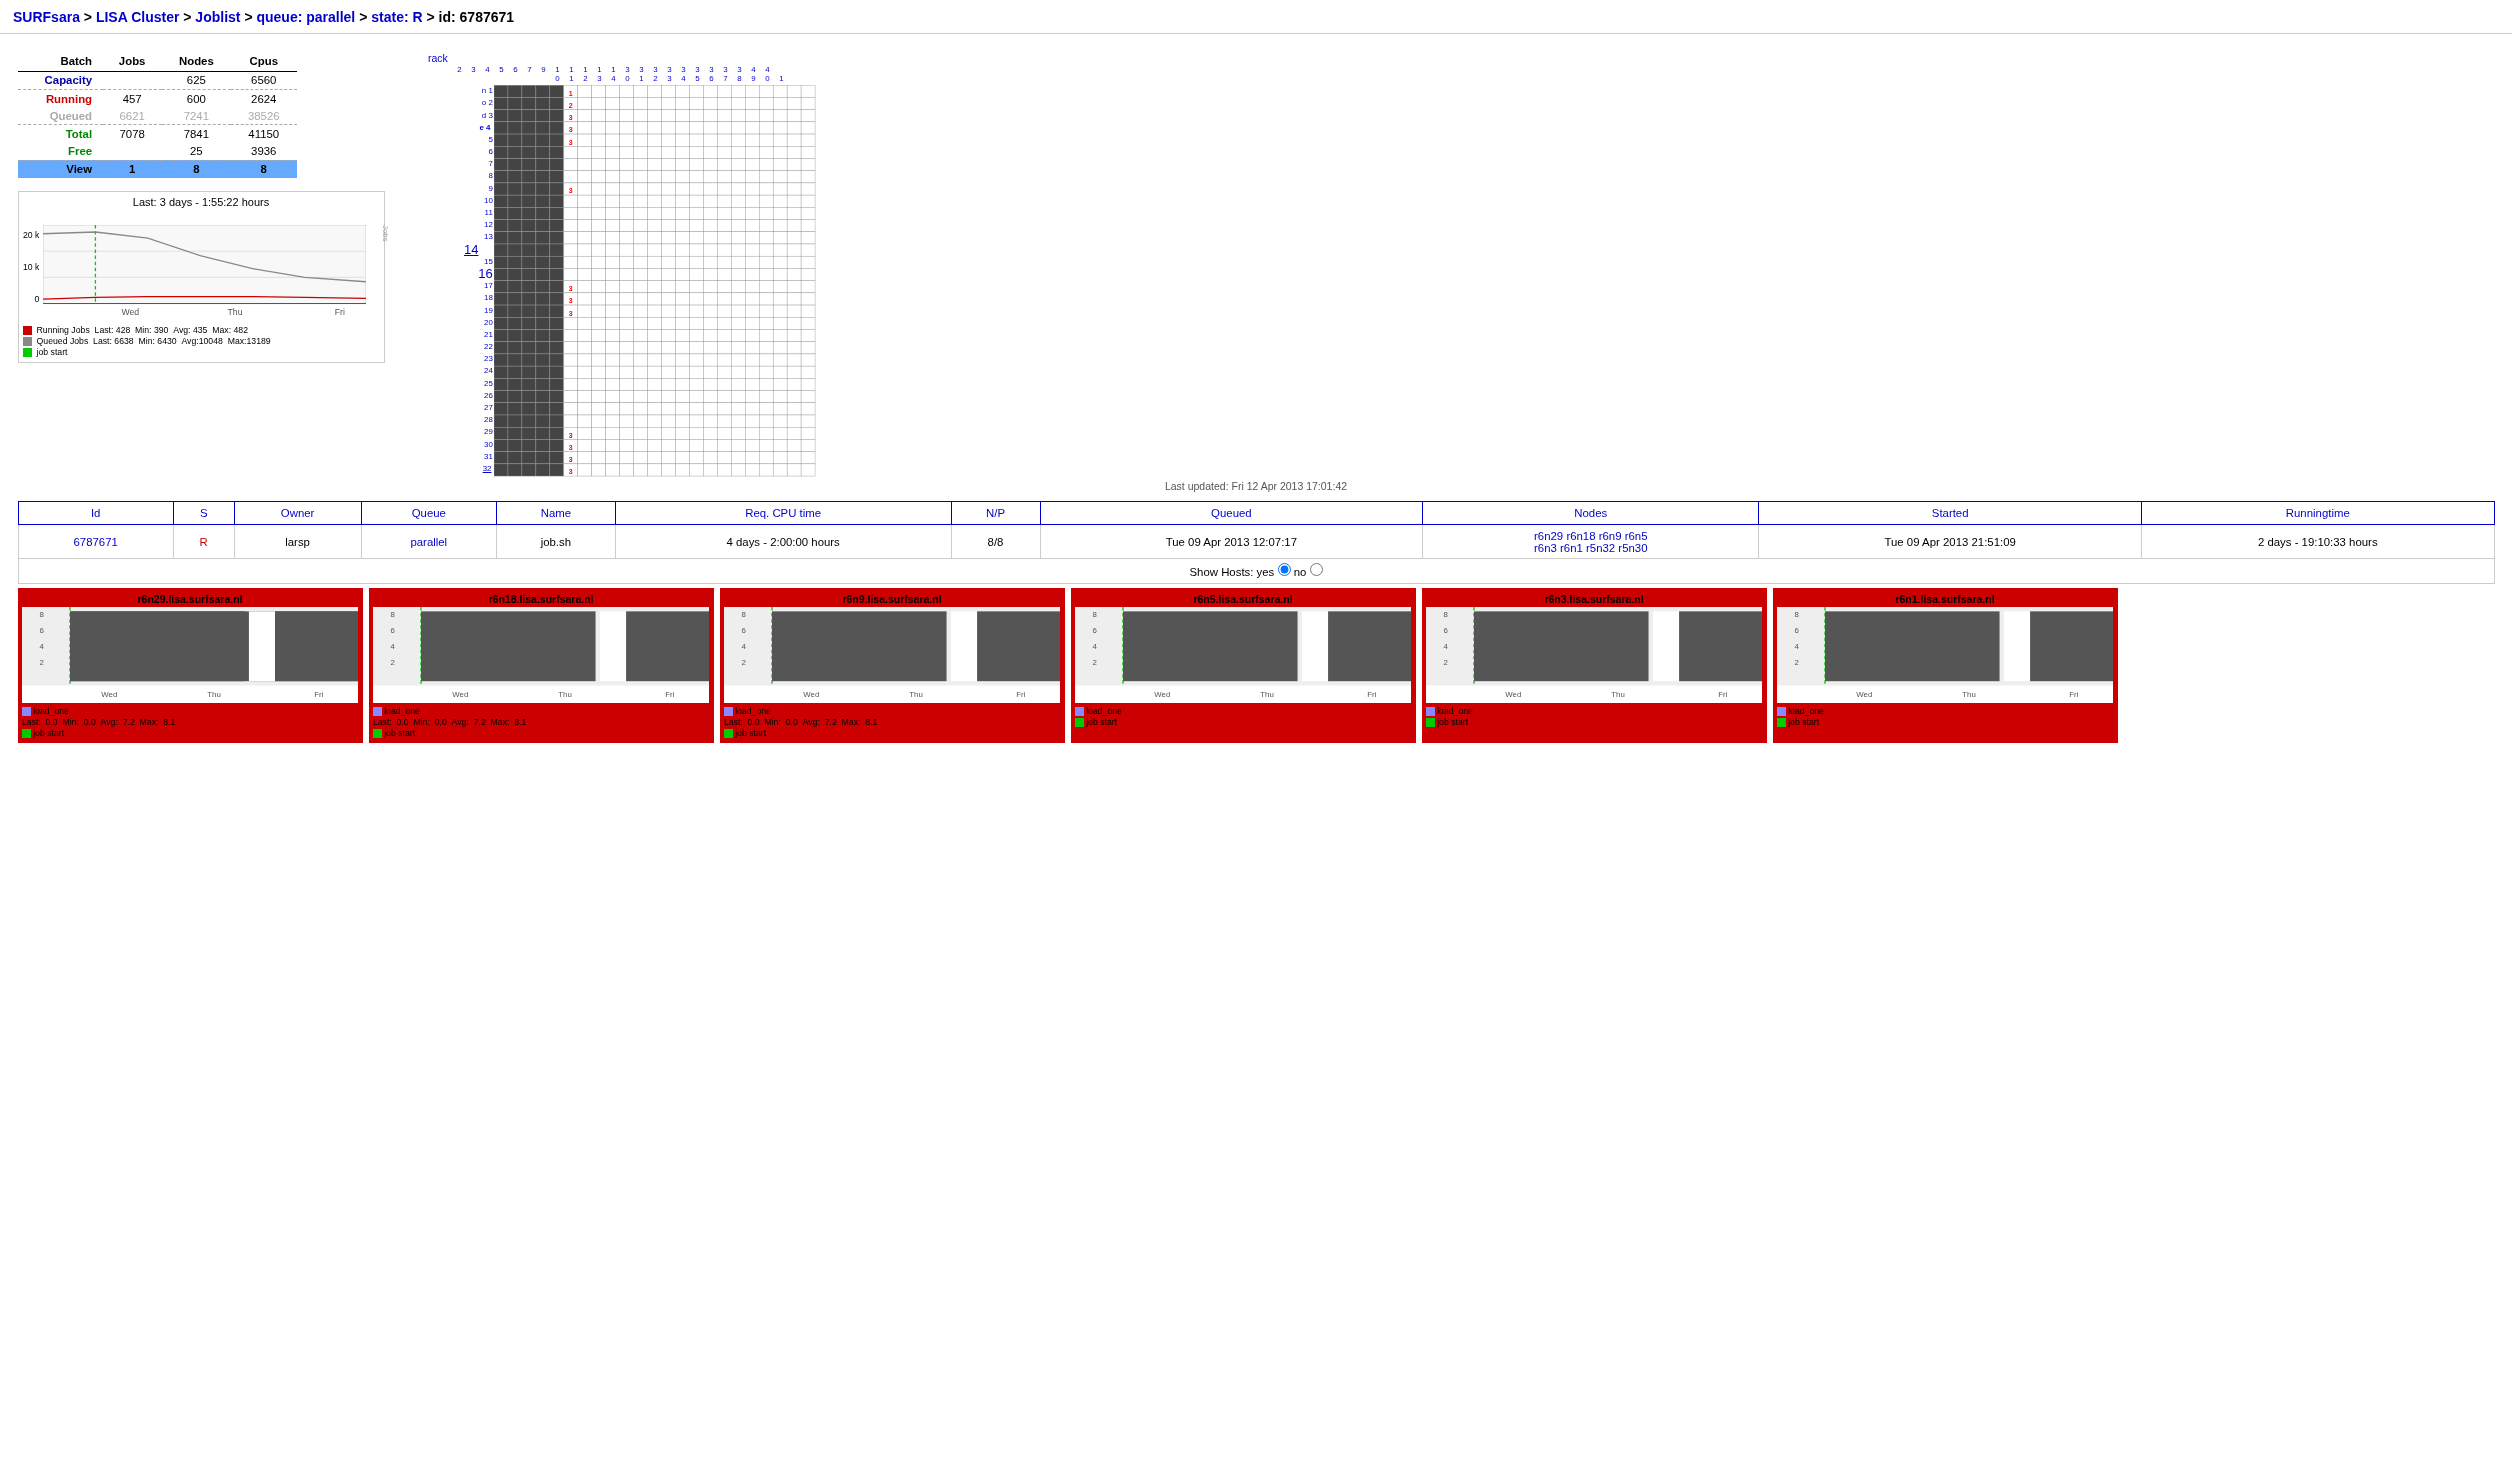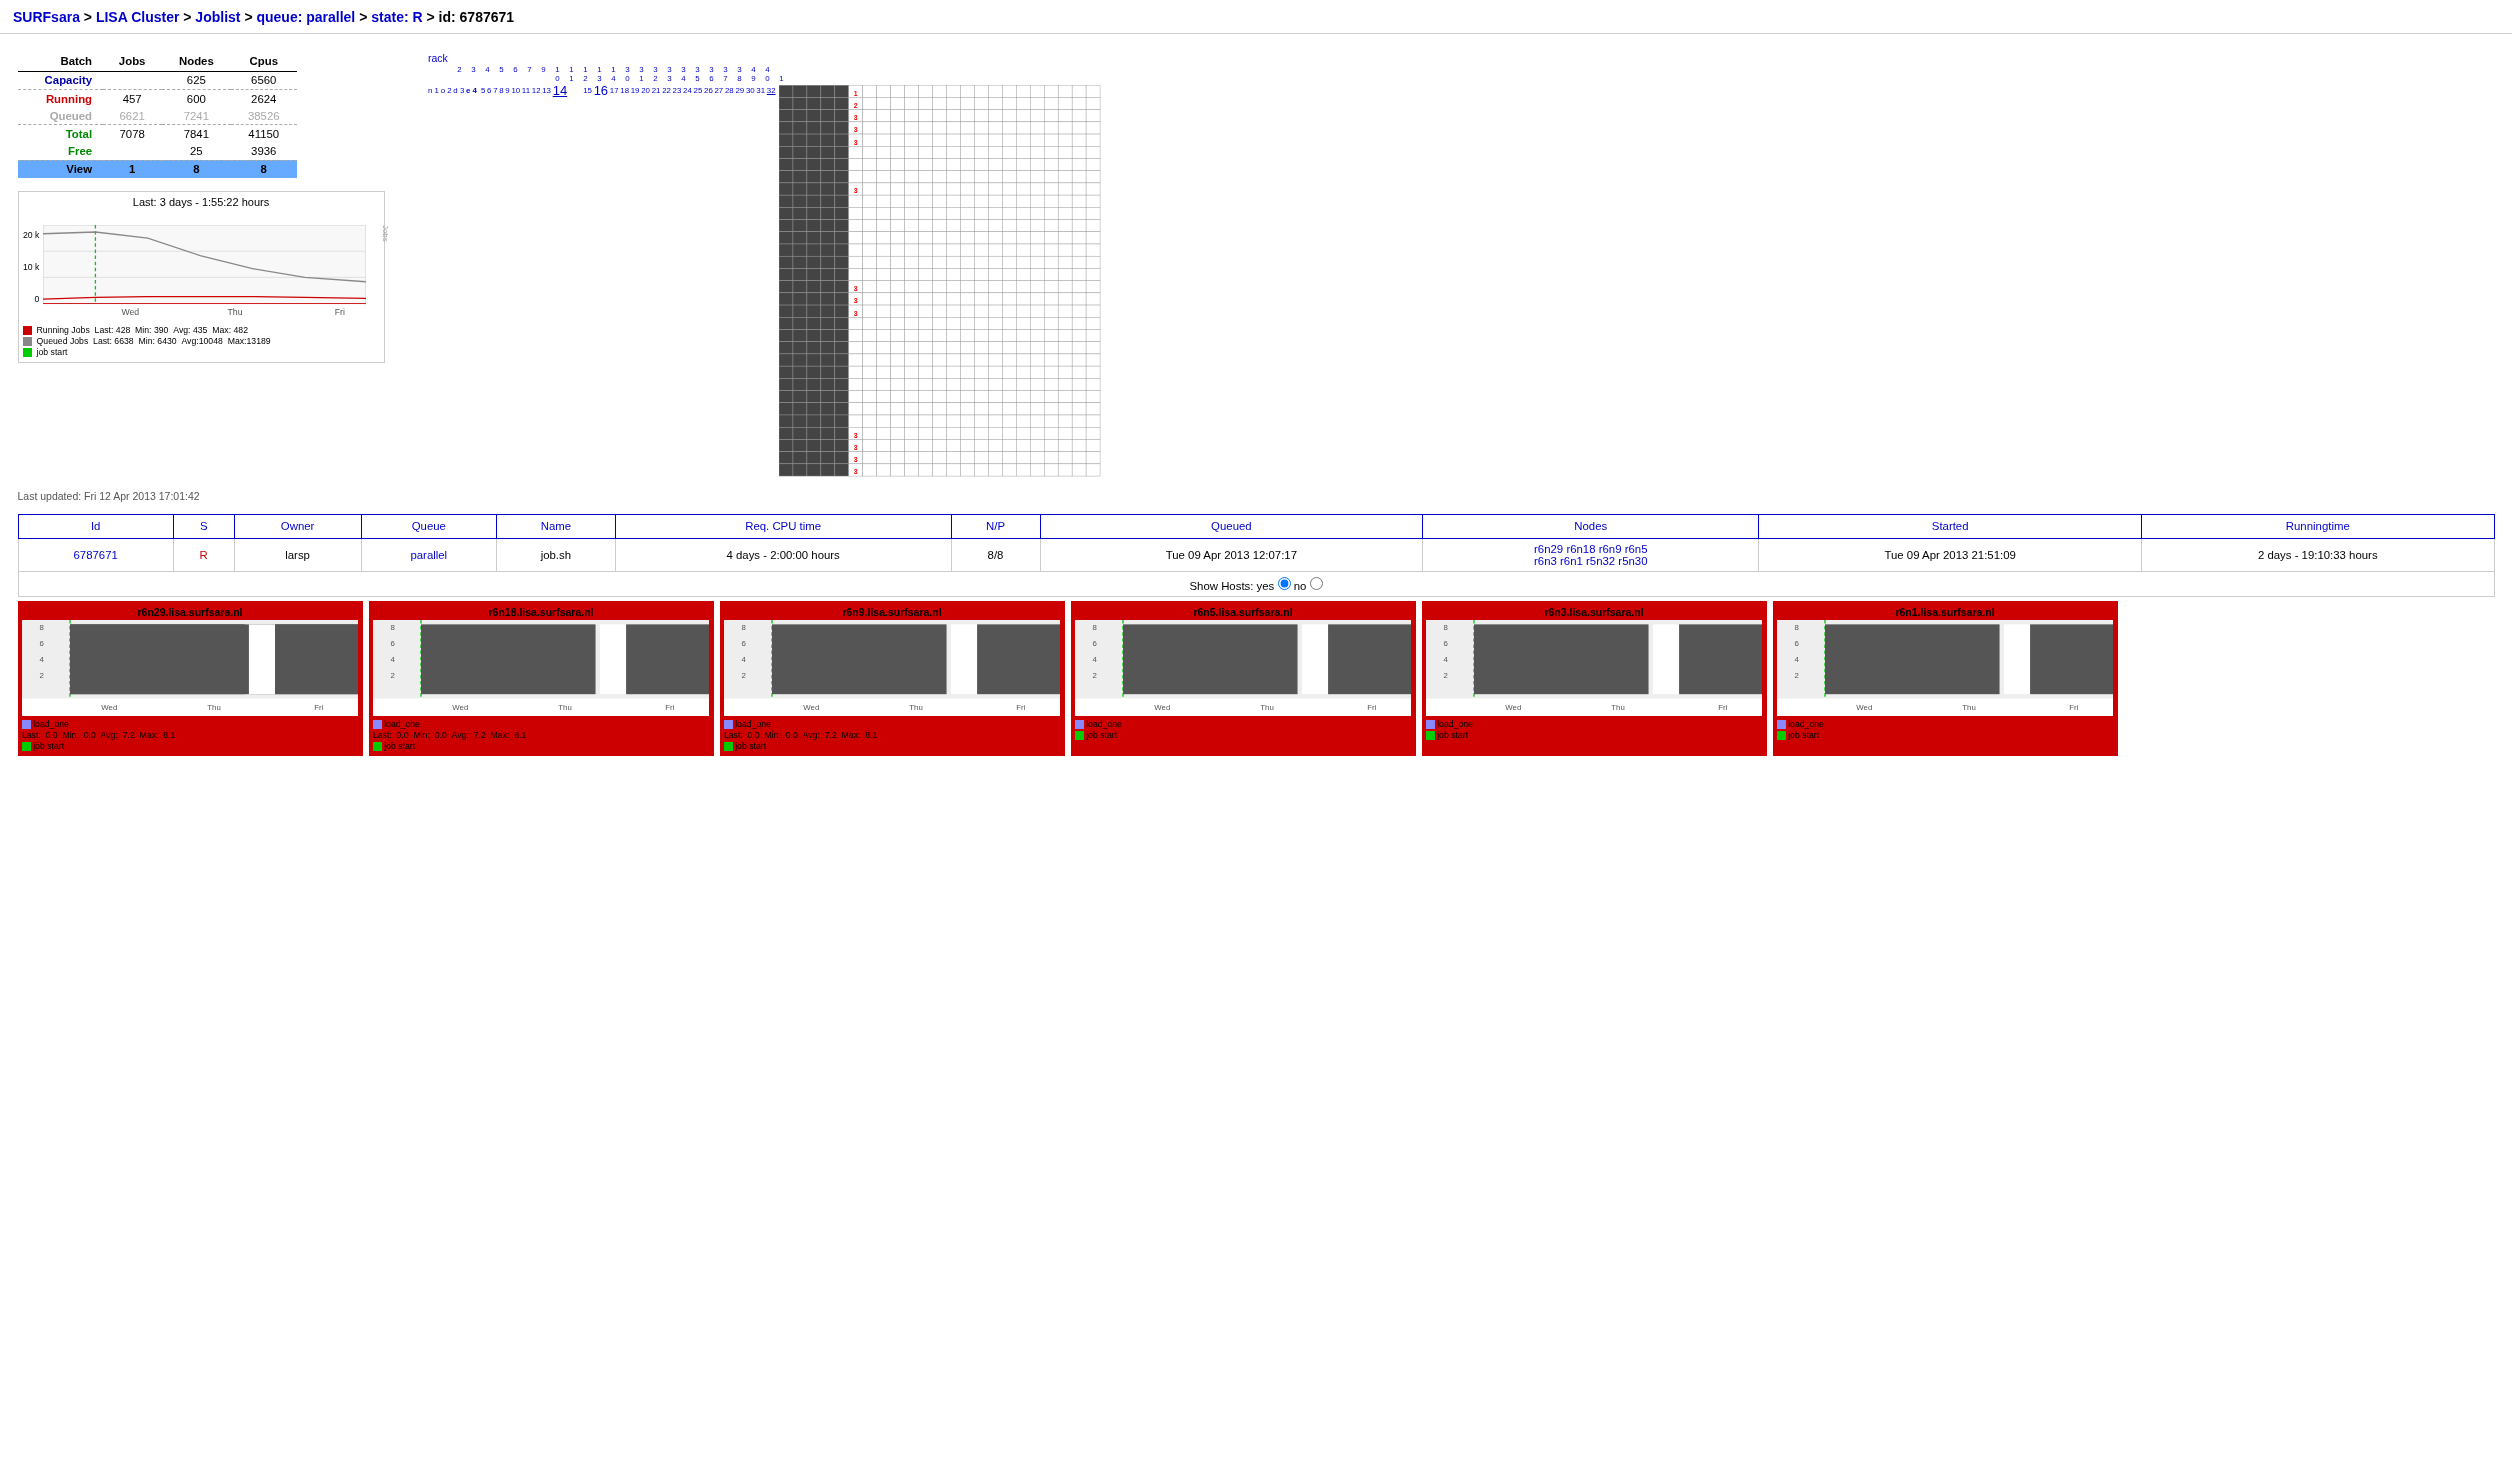--- a/index.html
+++ b/index.html
@@ -244,7 +244,7 @@
       <div id="rack-wrapper">
 
         <div style="display:flex; align-items:flex-start;">
-          <div style="display:flex; flex-direction:row;">
+          <div style="display:flex; flex-direction:column;margin-left:36px;">
             <div style="height:12.2px; font-size:7.9px; color:#00c; text-align:right; padding-right:1.7px; line-height:12.2px;">n 1</div>
             <div style="height:12.2px; font-size:7.9px; color:#00c; text-align:right; padding-right:1.7px; line-height:12.2px;">o 2</div>
             <div style="height:12.2px; font-size:7.9px; color:#00c; text-align:right; padding-right:1.7px; line-height:12.2px;">d 3</div>

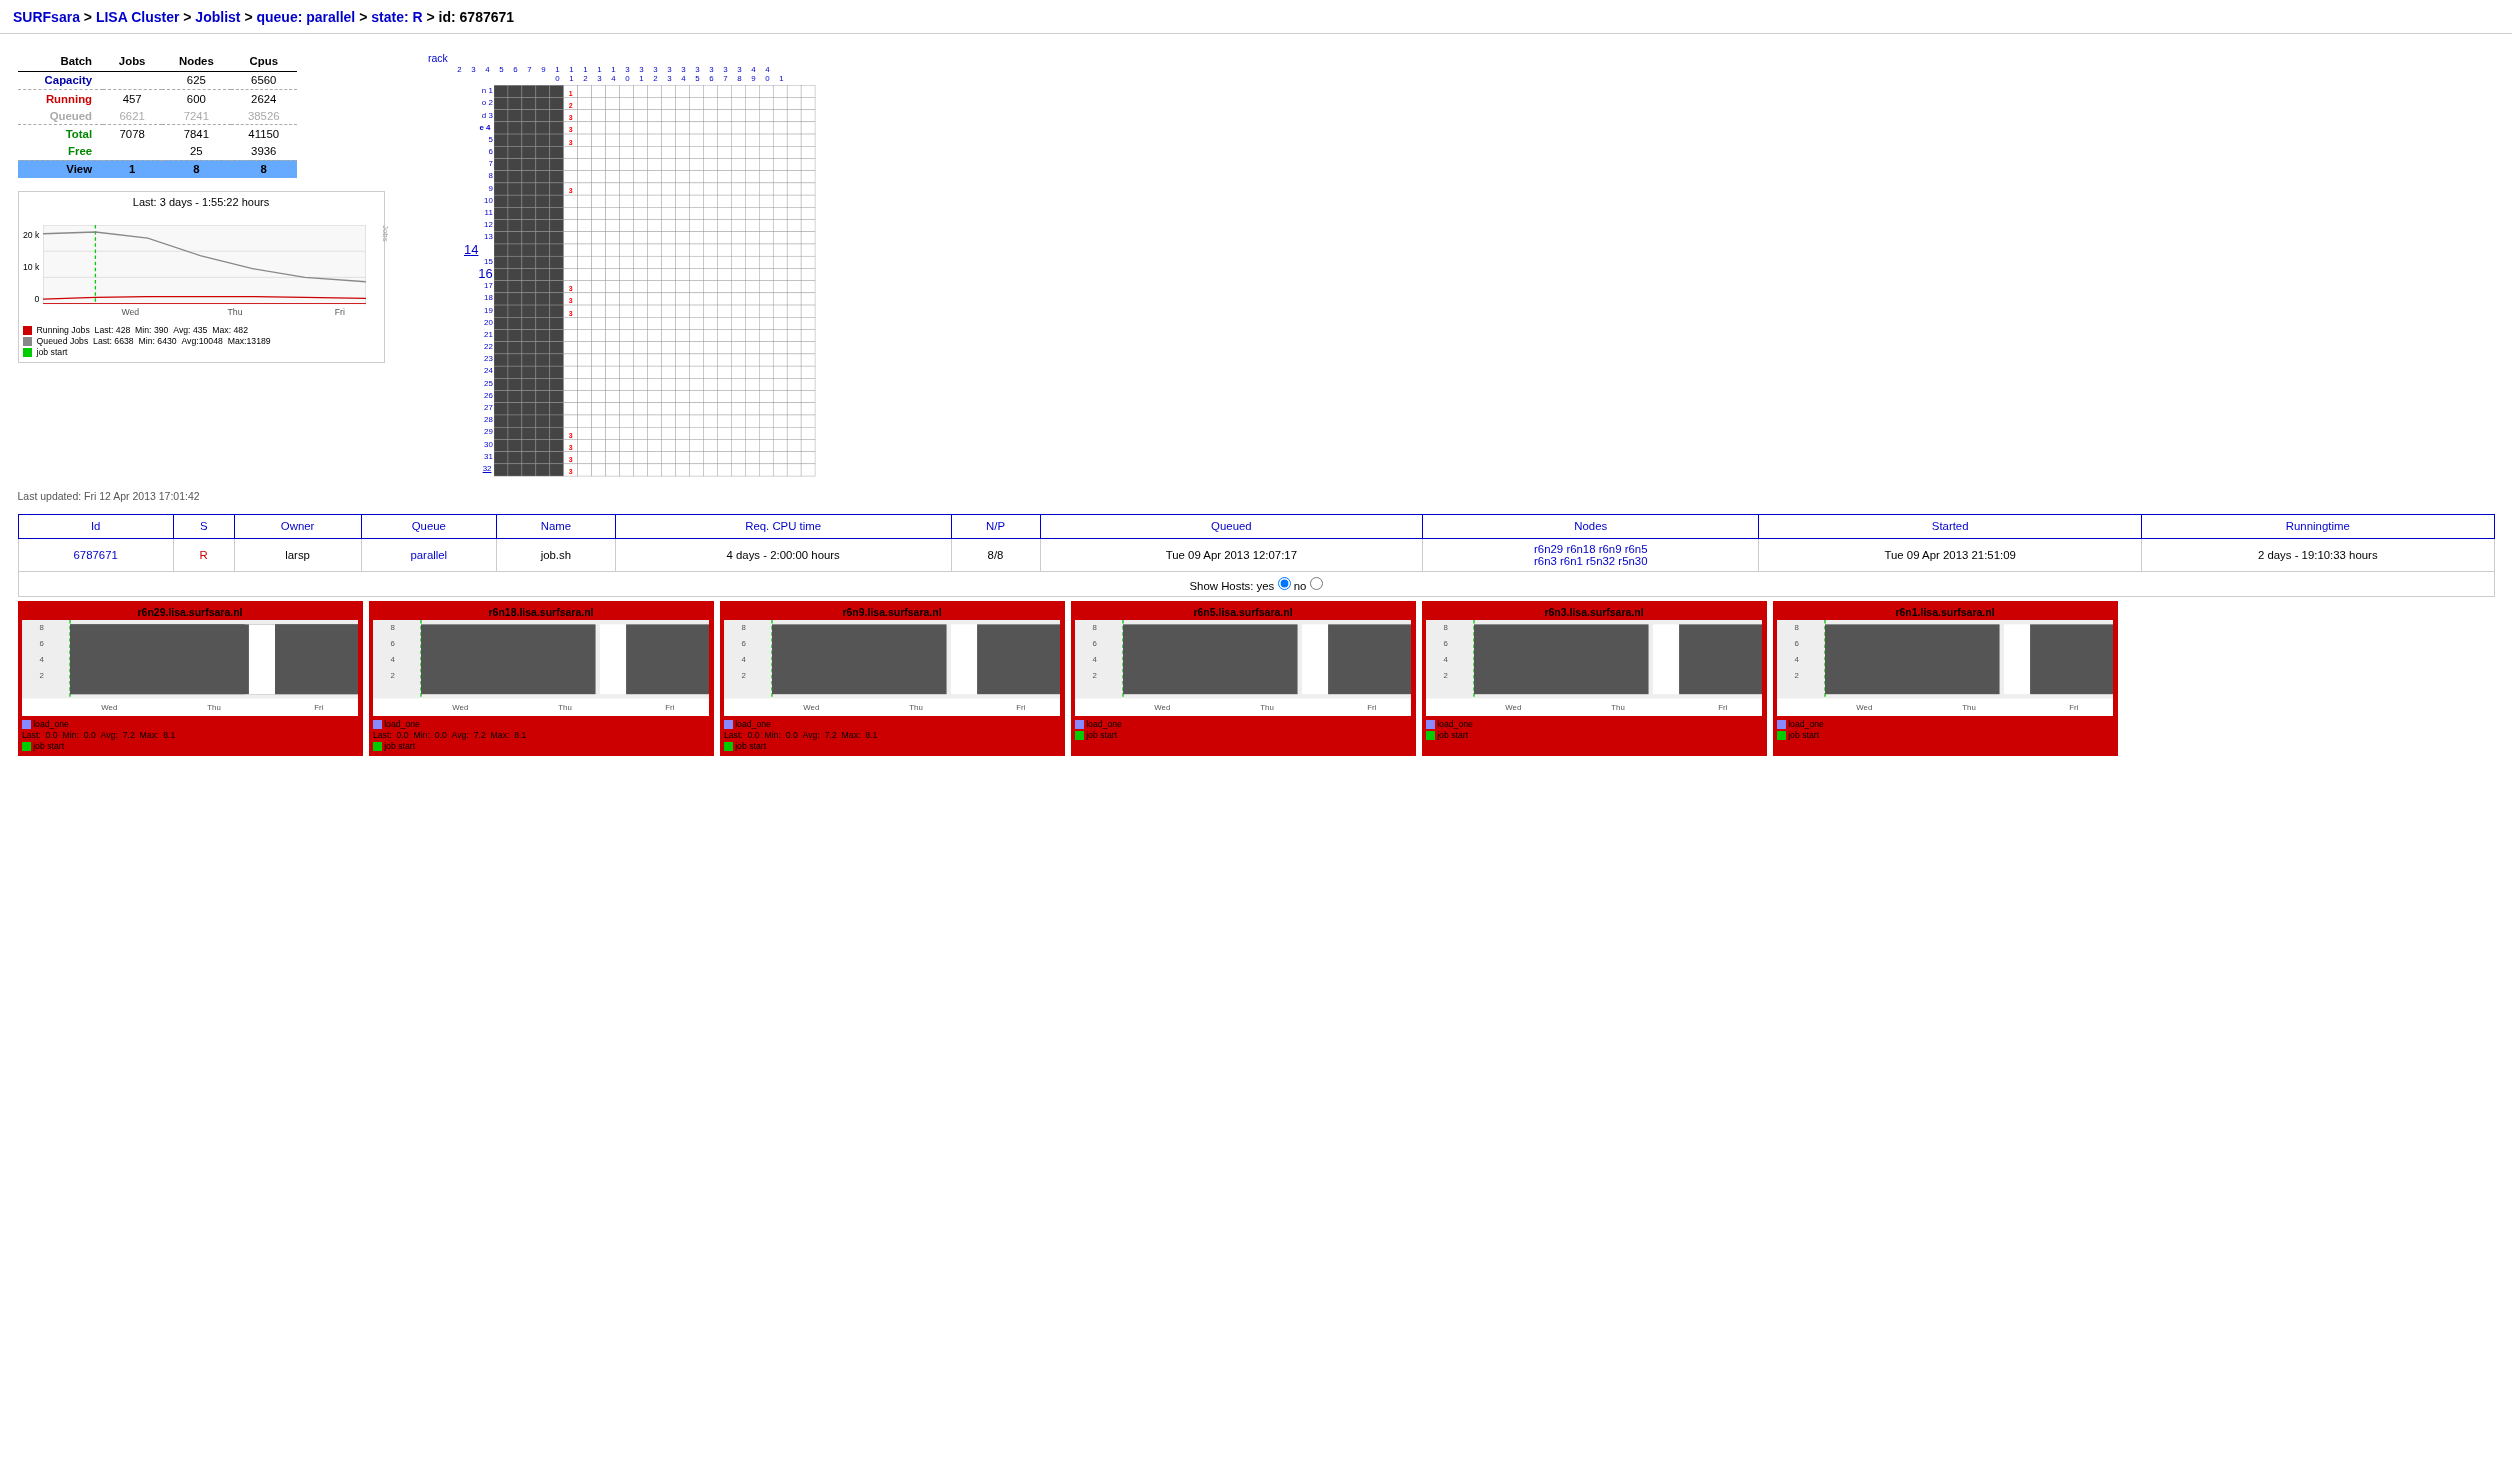--- a/index.html
+++ b/index.html
@@ -41,7 +41,7 @@
     #rack-area { margin-left: 17.5px; }
     #rack-title { color: #00c; font-size: 10.5px; margin-bottom: 1.7px; }
 
-    #last-updated { text-align: left; color: #555; font-size: 10.5px; margin: 12px 0; }
+    #last-updated { text-align: center; color: #555; font-size: 10.5px; margin: 2px 0; }
 
     
     #job-table-wrapper { margin-top: 8.7px; }

